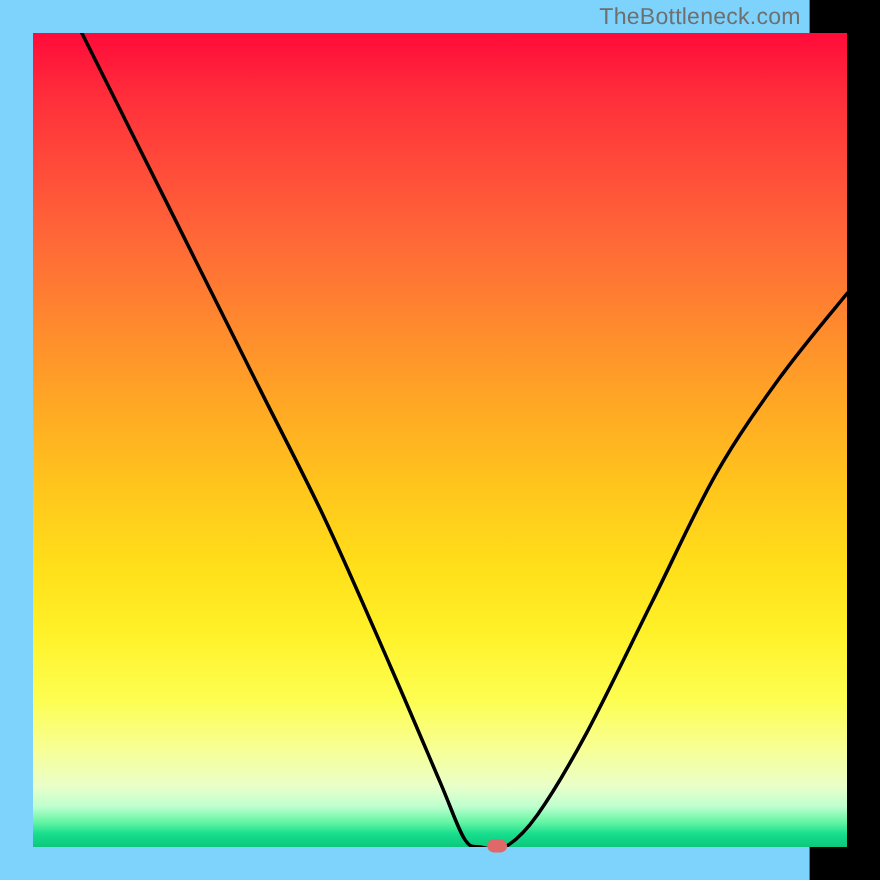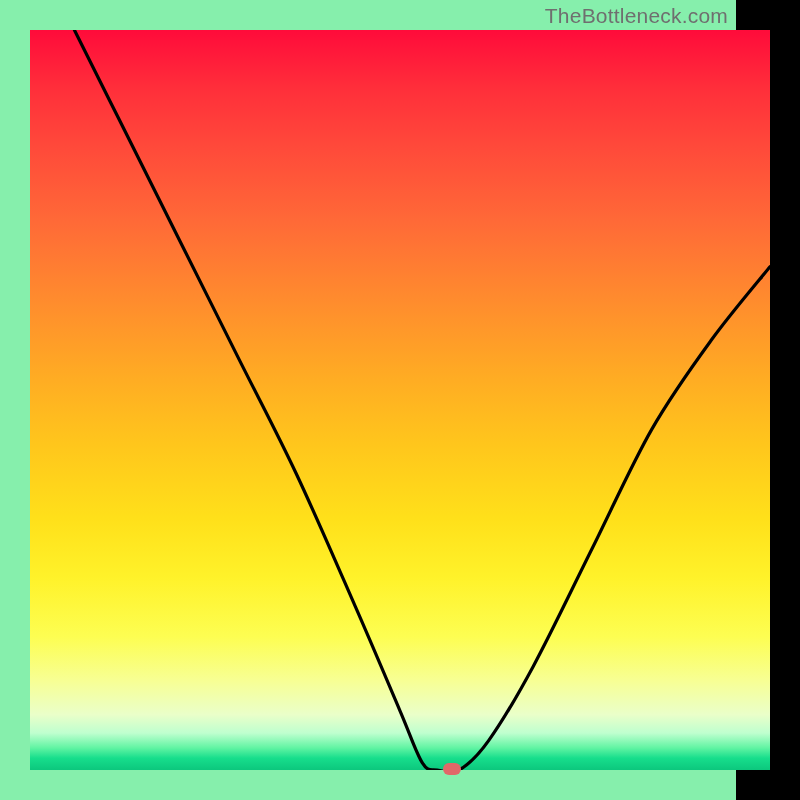--- a/index.html
+++ b/index.html
@@ -15,7 +15,7 @@
     position: relative;
     width: 736px;
     height: 800px;
-    background: #86efac;
+    background: #7dd3fc;
   }
   .plot {
     position: absolute;

